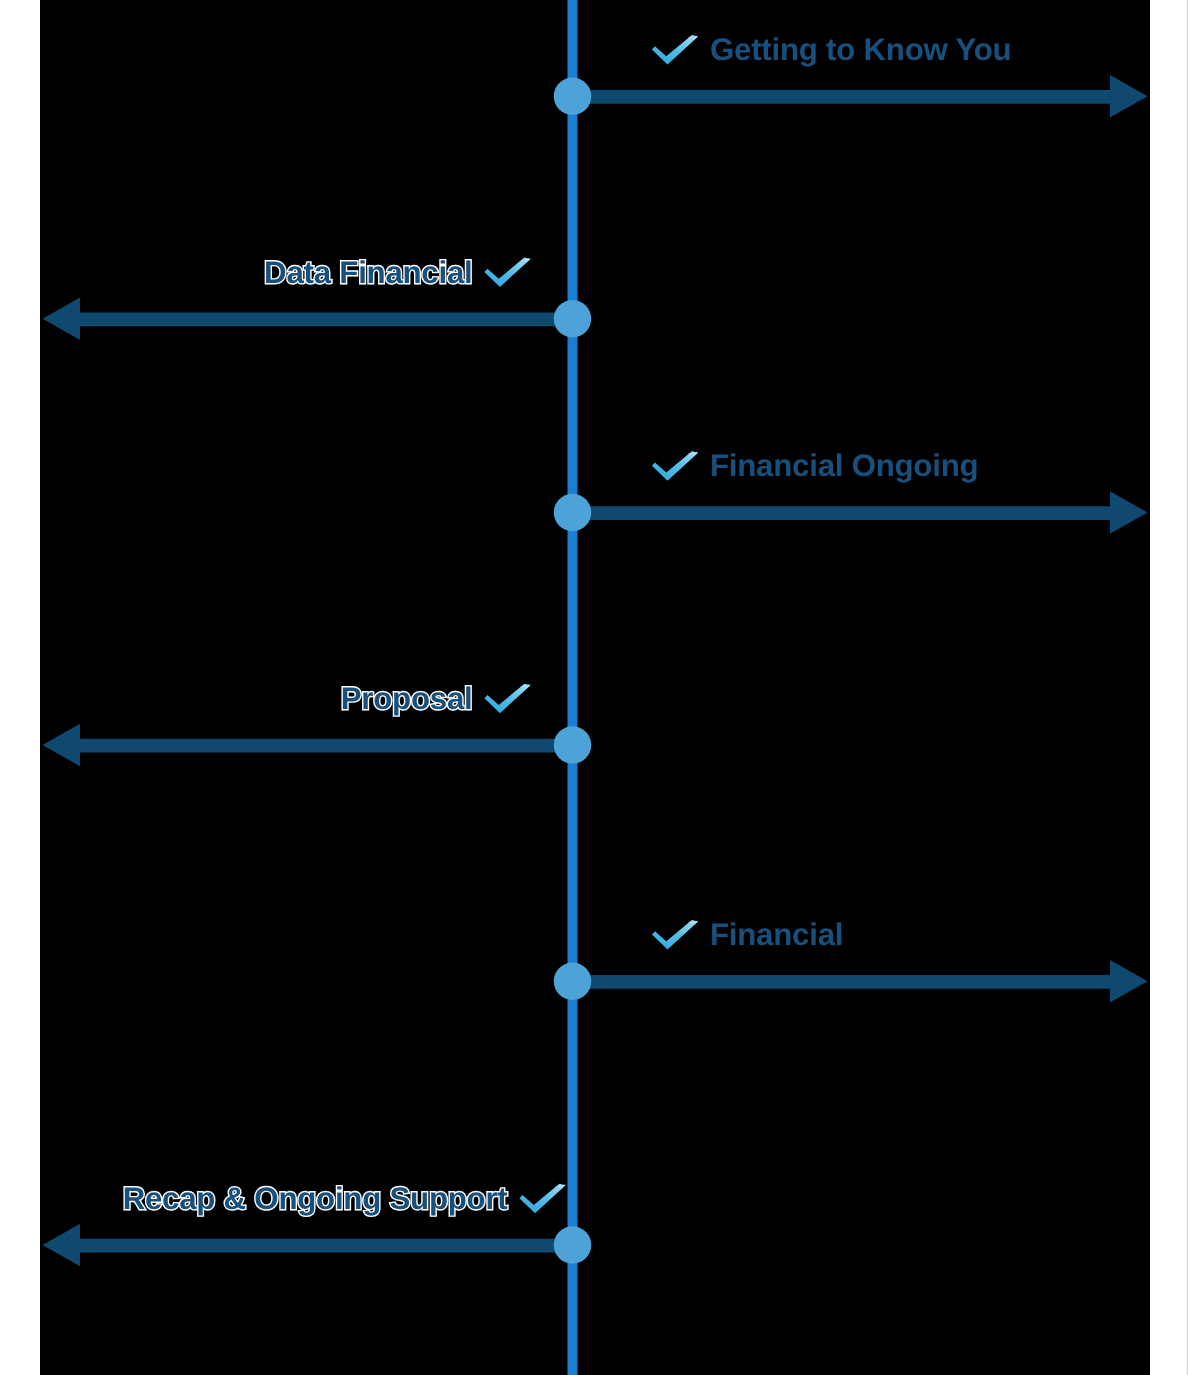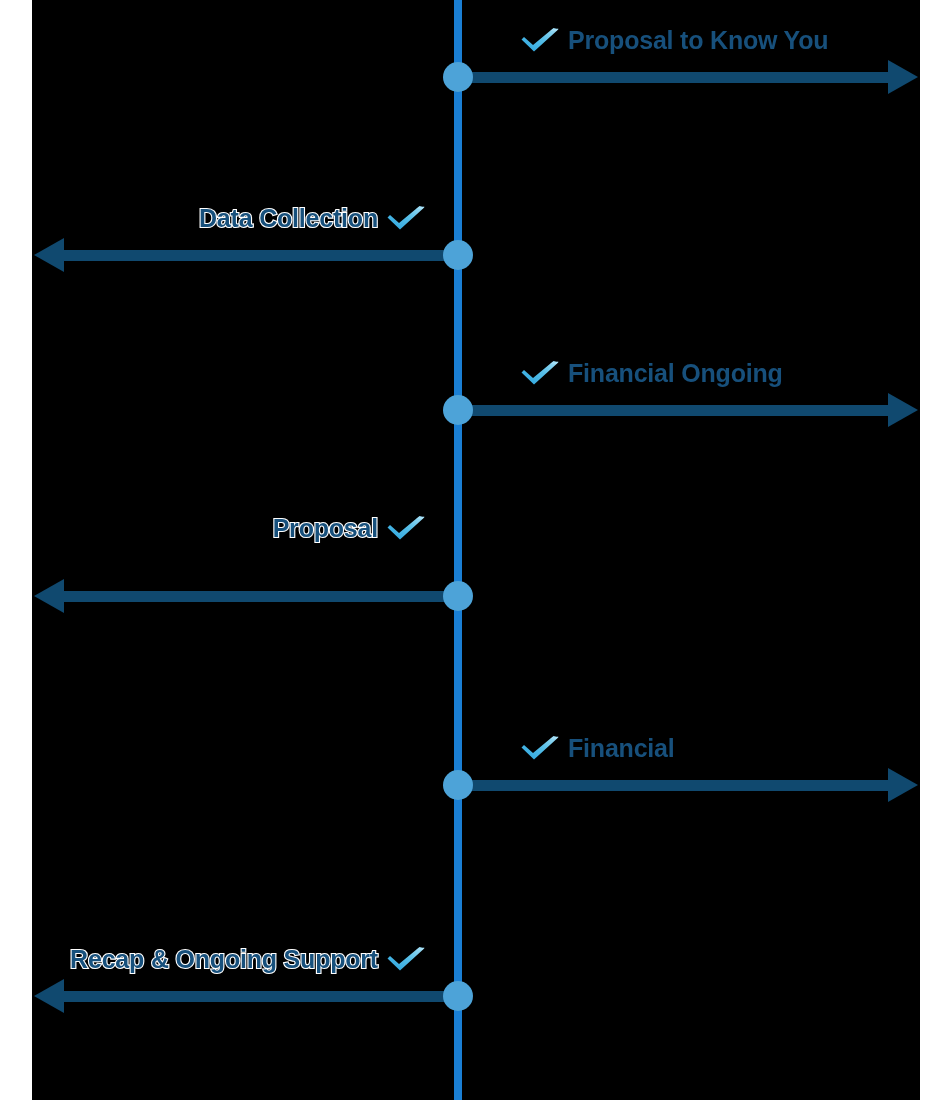--- a/index.html
+++ b/index.html
@@ -123,7 +123,7 @@
       <path d="M30.0 4.2 L38.5 2.6 L36.0 5.0 Z" fill="#a8e0f6"></path>
     </svg>
         </span>
-        <span class="label-text">Proposal to Know You</span>
+        <span class="label-text">Getting to Know You</span>
       </div>
       <div class="node" style="top: 240px;"></div>
       <div class="branch" style="top: 255px; left: 0px; width: 950px;">

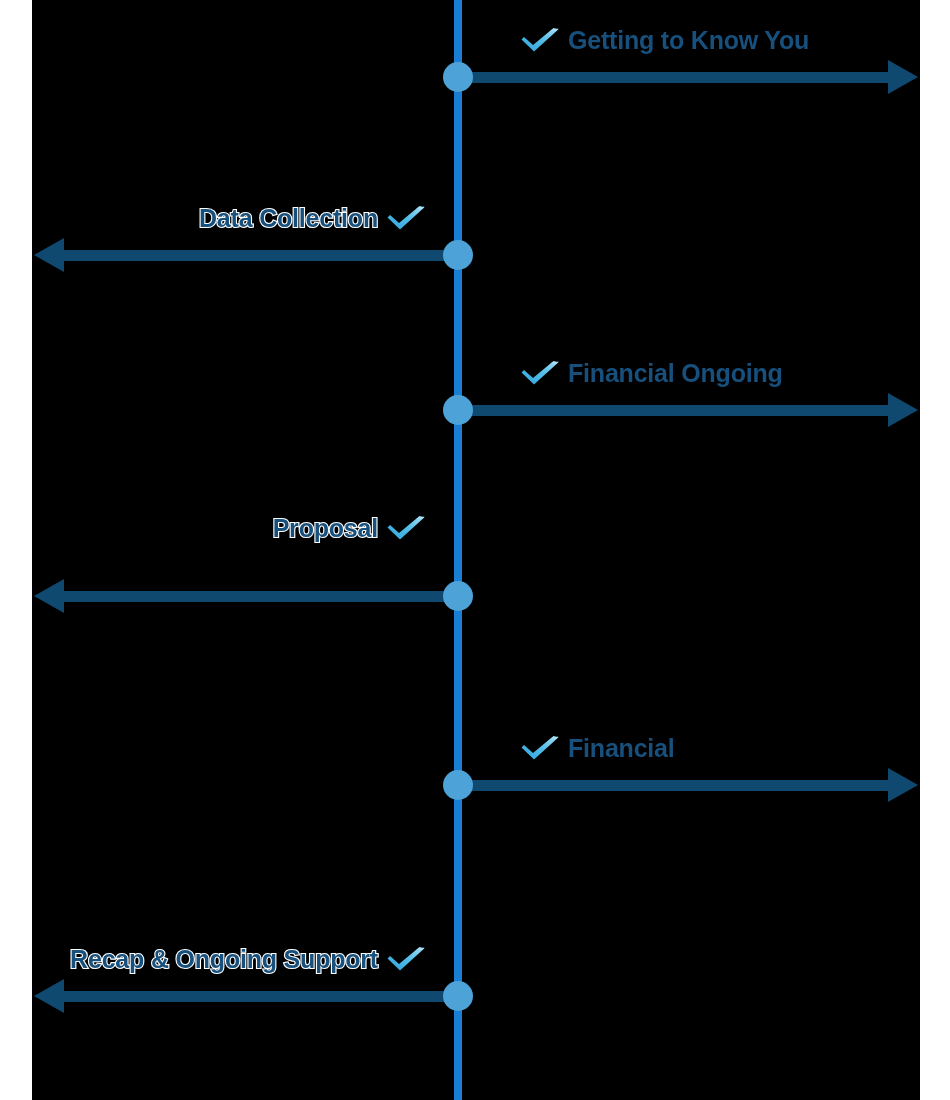--- a/index.html
+++ b/index.html
@@ -131,7 +131,7 @@
         <div class="head left" style="left: 34px;"></div>
       </div>
       <div class="label-row" style="top: 204px; right: 524px;">
-        <span class="label-text outlined">Data Collection</span>
+        <span class="label-text outlined">Data Financial</span>
         <span class="check">
     <svg viewBox="0 0 40 28" xmlns="http://www.w3.org/2000/svg">
       <defs>

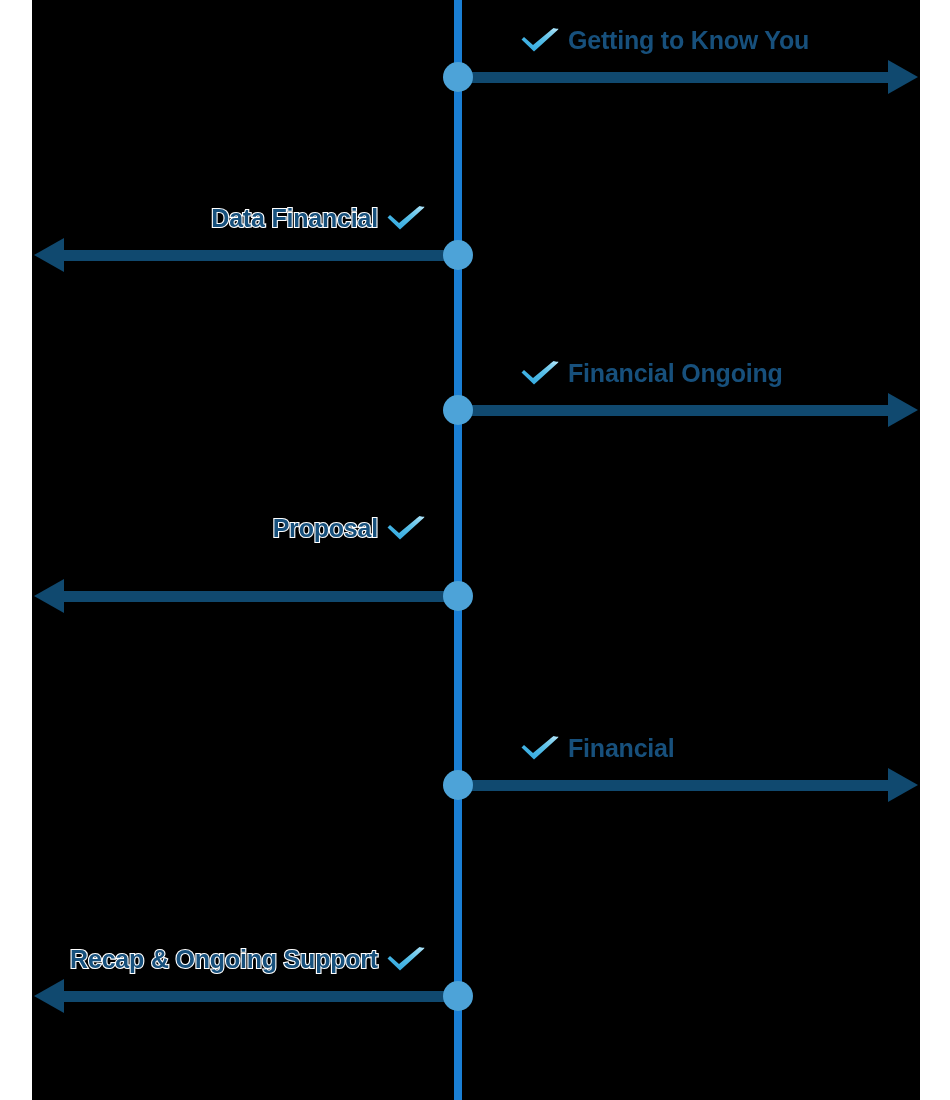--- a/index.html
+++ b/index.html
@@ -172,7 +172,7 @@
         <div class="shaft" style="left: 64px; width: 394px;"></div>
         <div class="head left" style="left: 34px;"></div>
       </div>
-      <div class="label-row" style="top: 514px; right: 524px; text-align: center;">
+      <div class="label-row" style="top: 545px; right: 524px; text-align: center;">
         <span class="label-text outlined">Proposal</span>
         <span class="check">
     <svg viewBox="0 0 40 28" xmlns="http://www.w3.org/2000/svg">

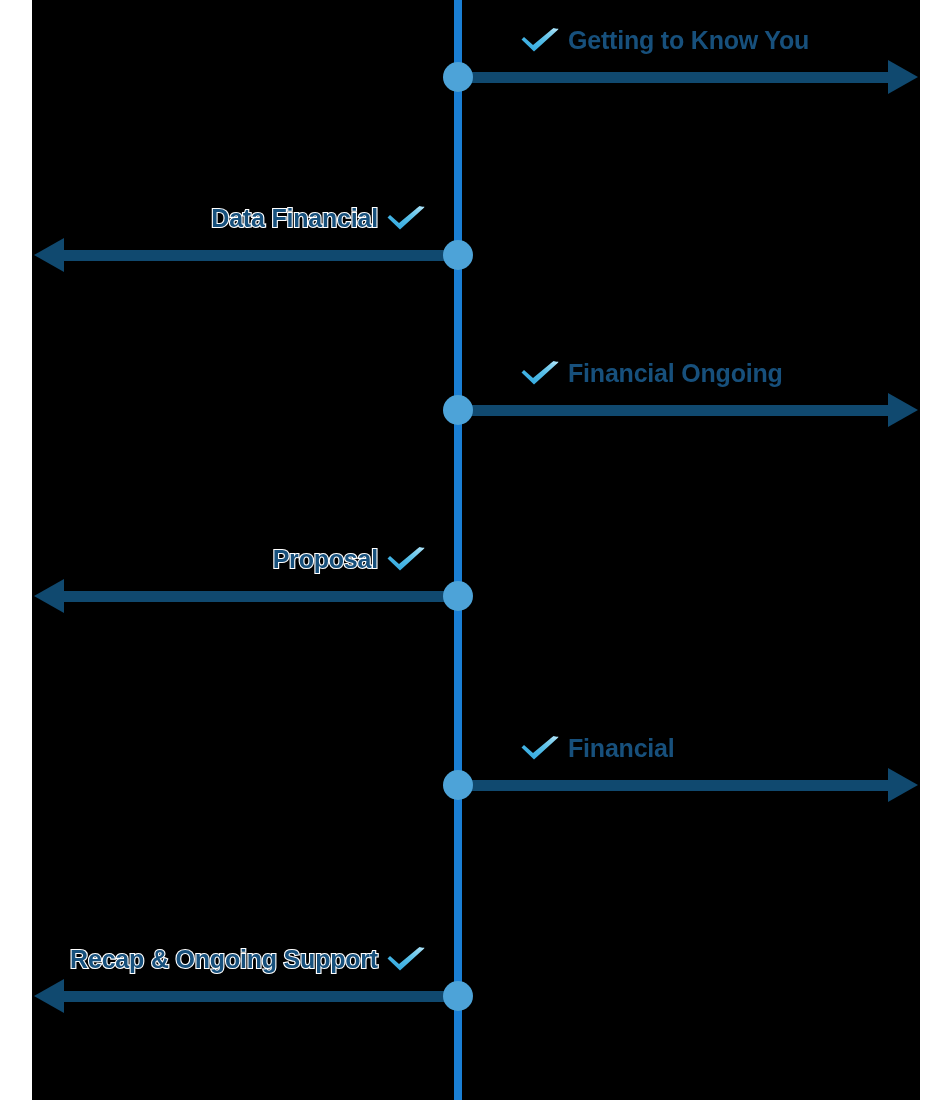--- a/index.html
+++ b/index.html
@@ -214,7 +214,7 @@
         <div class="shaft" style="left: 64px; width: 394px;"></div>
         <div class="head left" style="left: 34px;"></div>
       </div>
-      <div class="label-row" style="top: 945px; right: 524px; align-items: center;">
+      <div class="label-row" style="top: 945px; right: 496px; align-items: center;">
         <span class="label-text outlined">Recap &amp; Ongoing Support</span>
         <span class="check">
     <svg viewBox="0 0 40 28" xmlns="http://www.w3.org/2000/svg">

